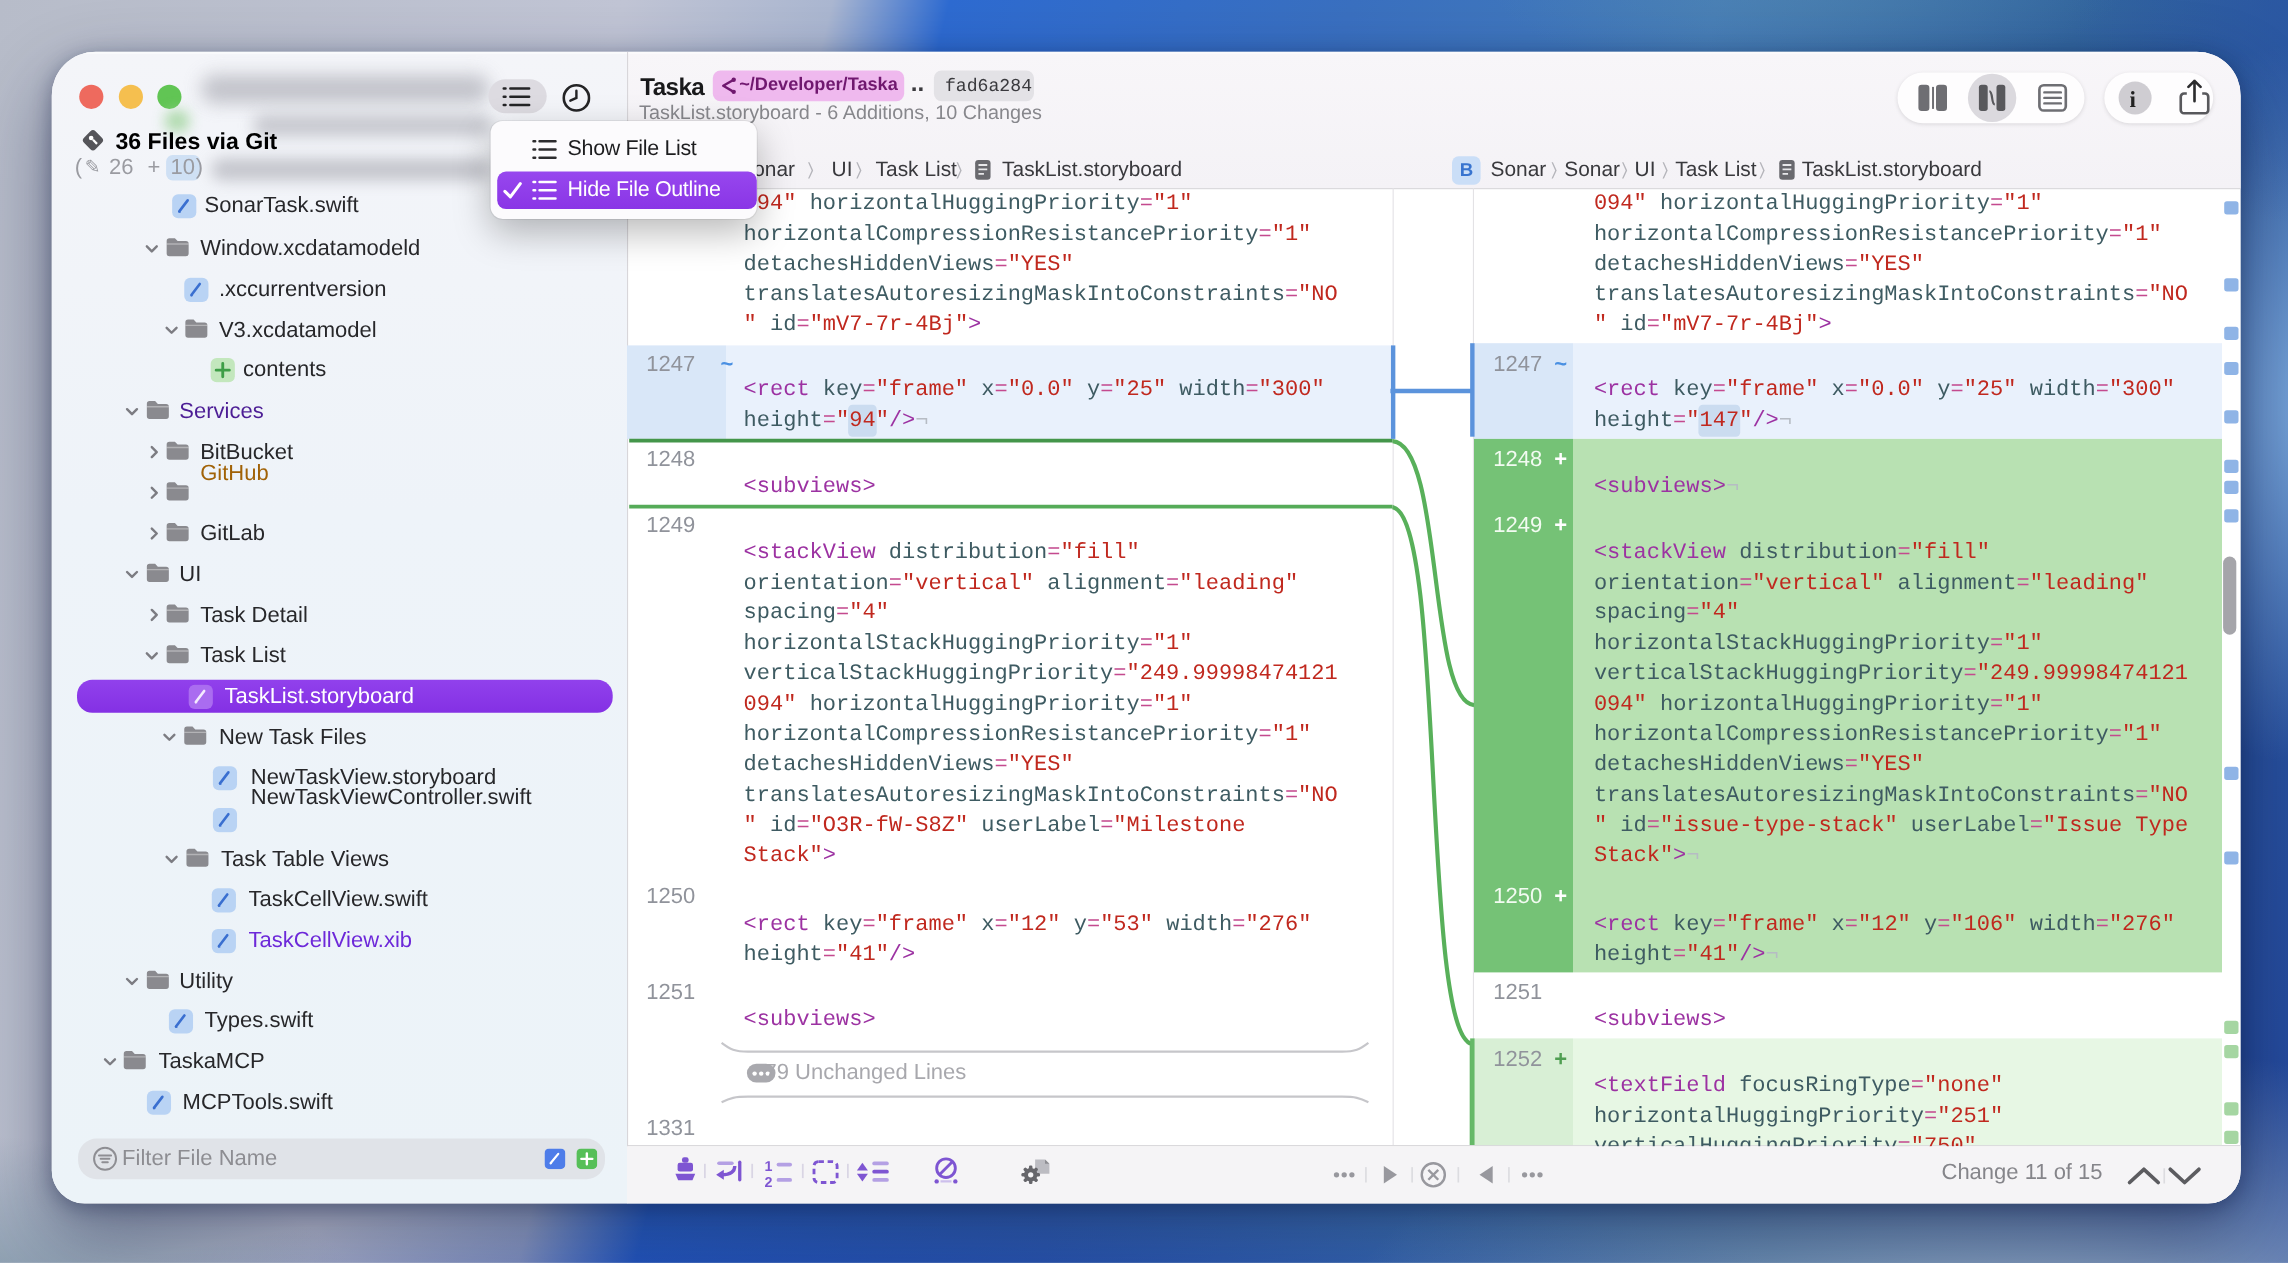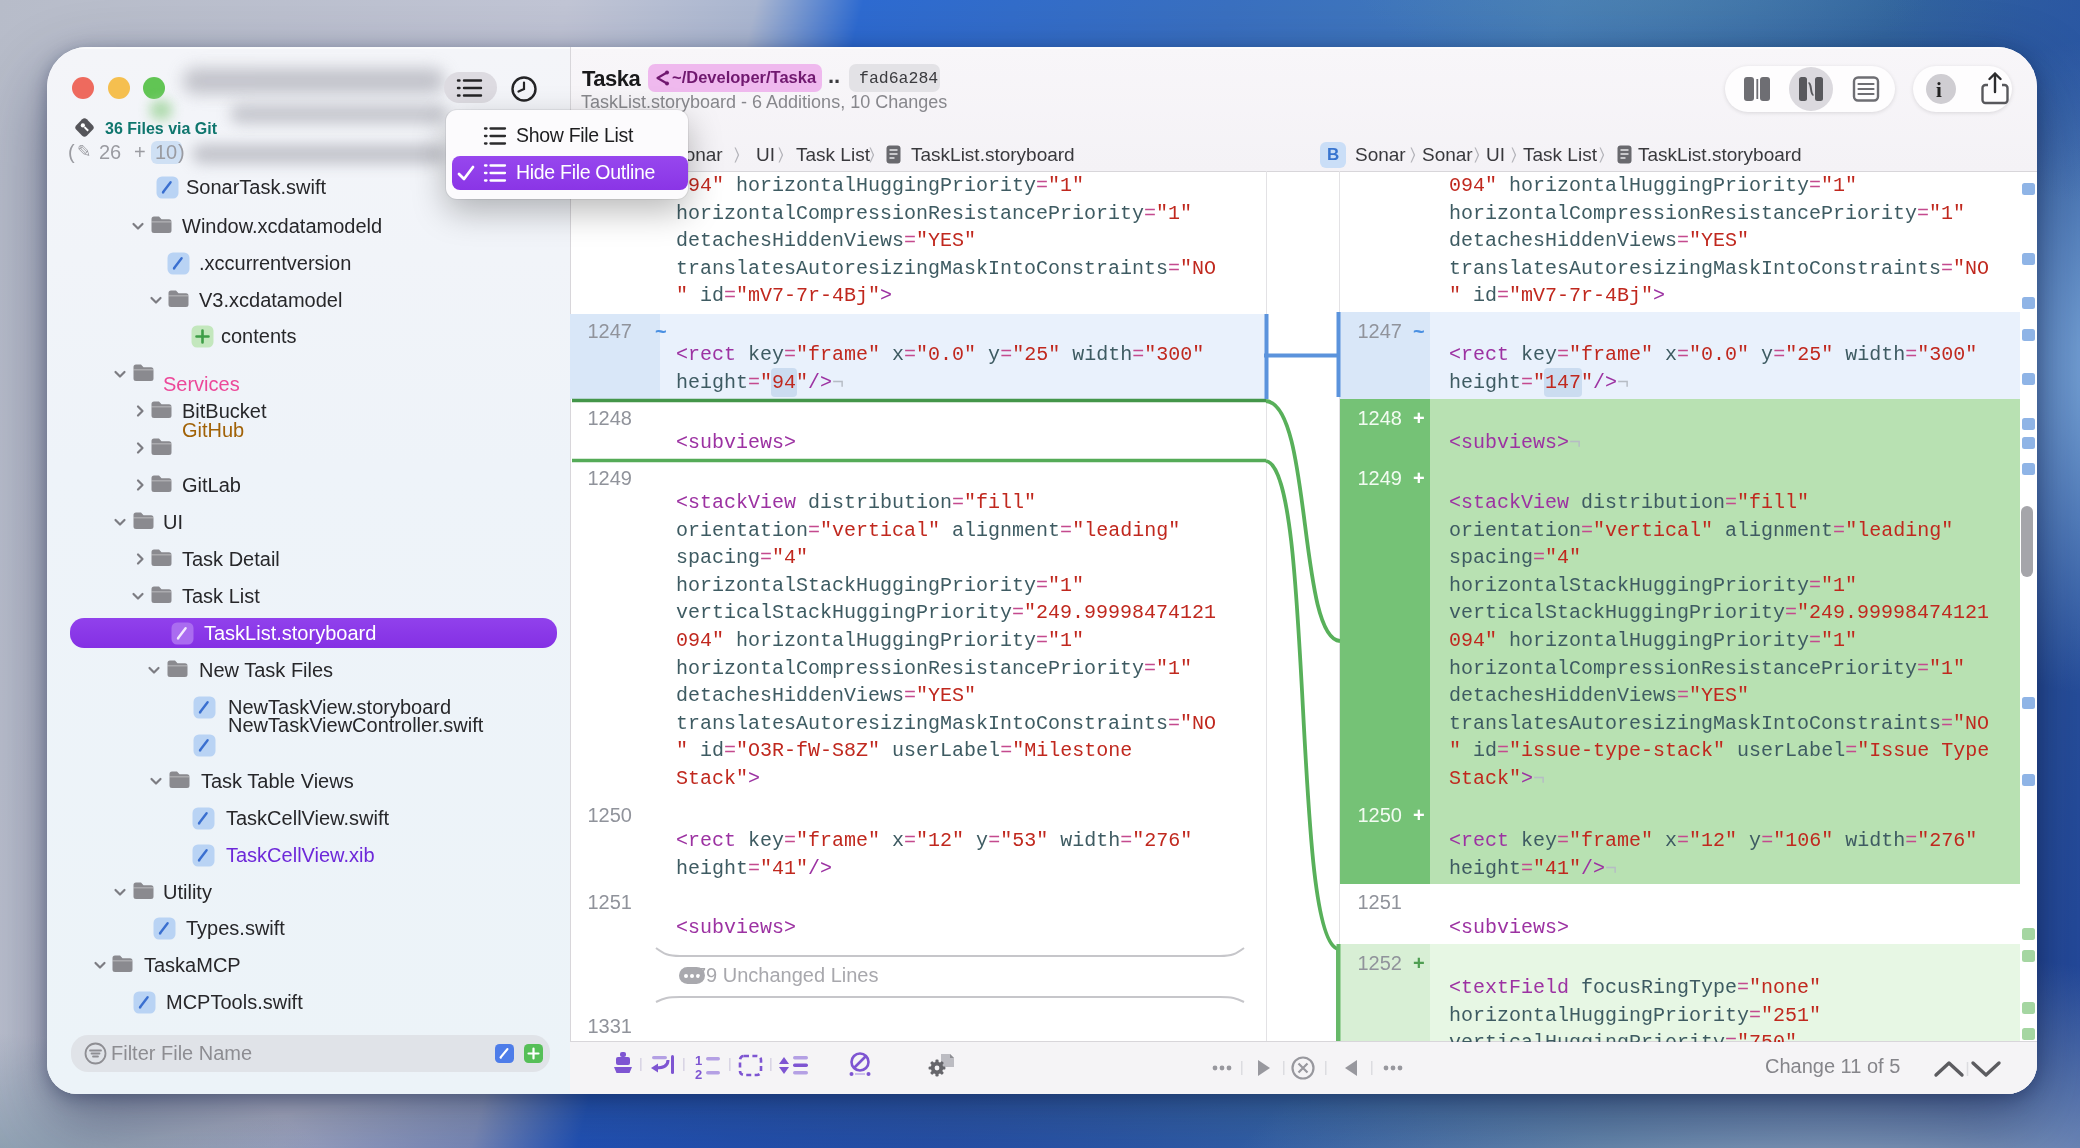--- a/index.html
+++ b/index.html
@@ -54,7 +54,7 @@
 <circle cx="12" cy="11.5" r="2.6" fill="#fff"></circle>
       <path d="M14 13.5 L18.5 18" stroke="#fff" stroke-width="2.4"></path>
 </svg>
-<div class="tr" style="left:58px;top:68px;font-size:16px;font-weight:600;color:#0f766e">36 Files via Git</div>
+<div class="tr" style="left:58px;top:68px;font-size:21px;font-weight:600;color:#000000">36 Files via Git</div>
 <div class="abs" style="left:104px;top:94px;width:31px;height:23px;background:#cfe0f4;border-radius:6px"></div>
 <div class="tr" style="left:21px;top:91px;color:#9a9ba1">(</div>
 <div class="tr" style="left:30px;top:91px;color:#9a9ba1;font-size:17px">✎</div>

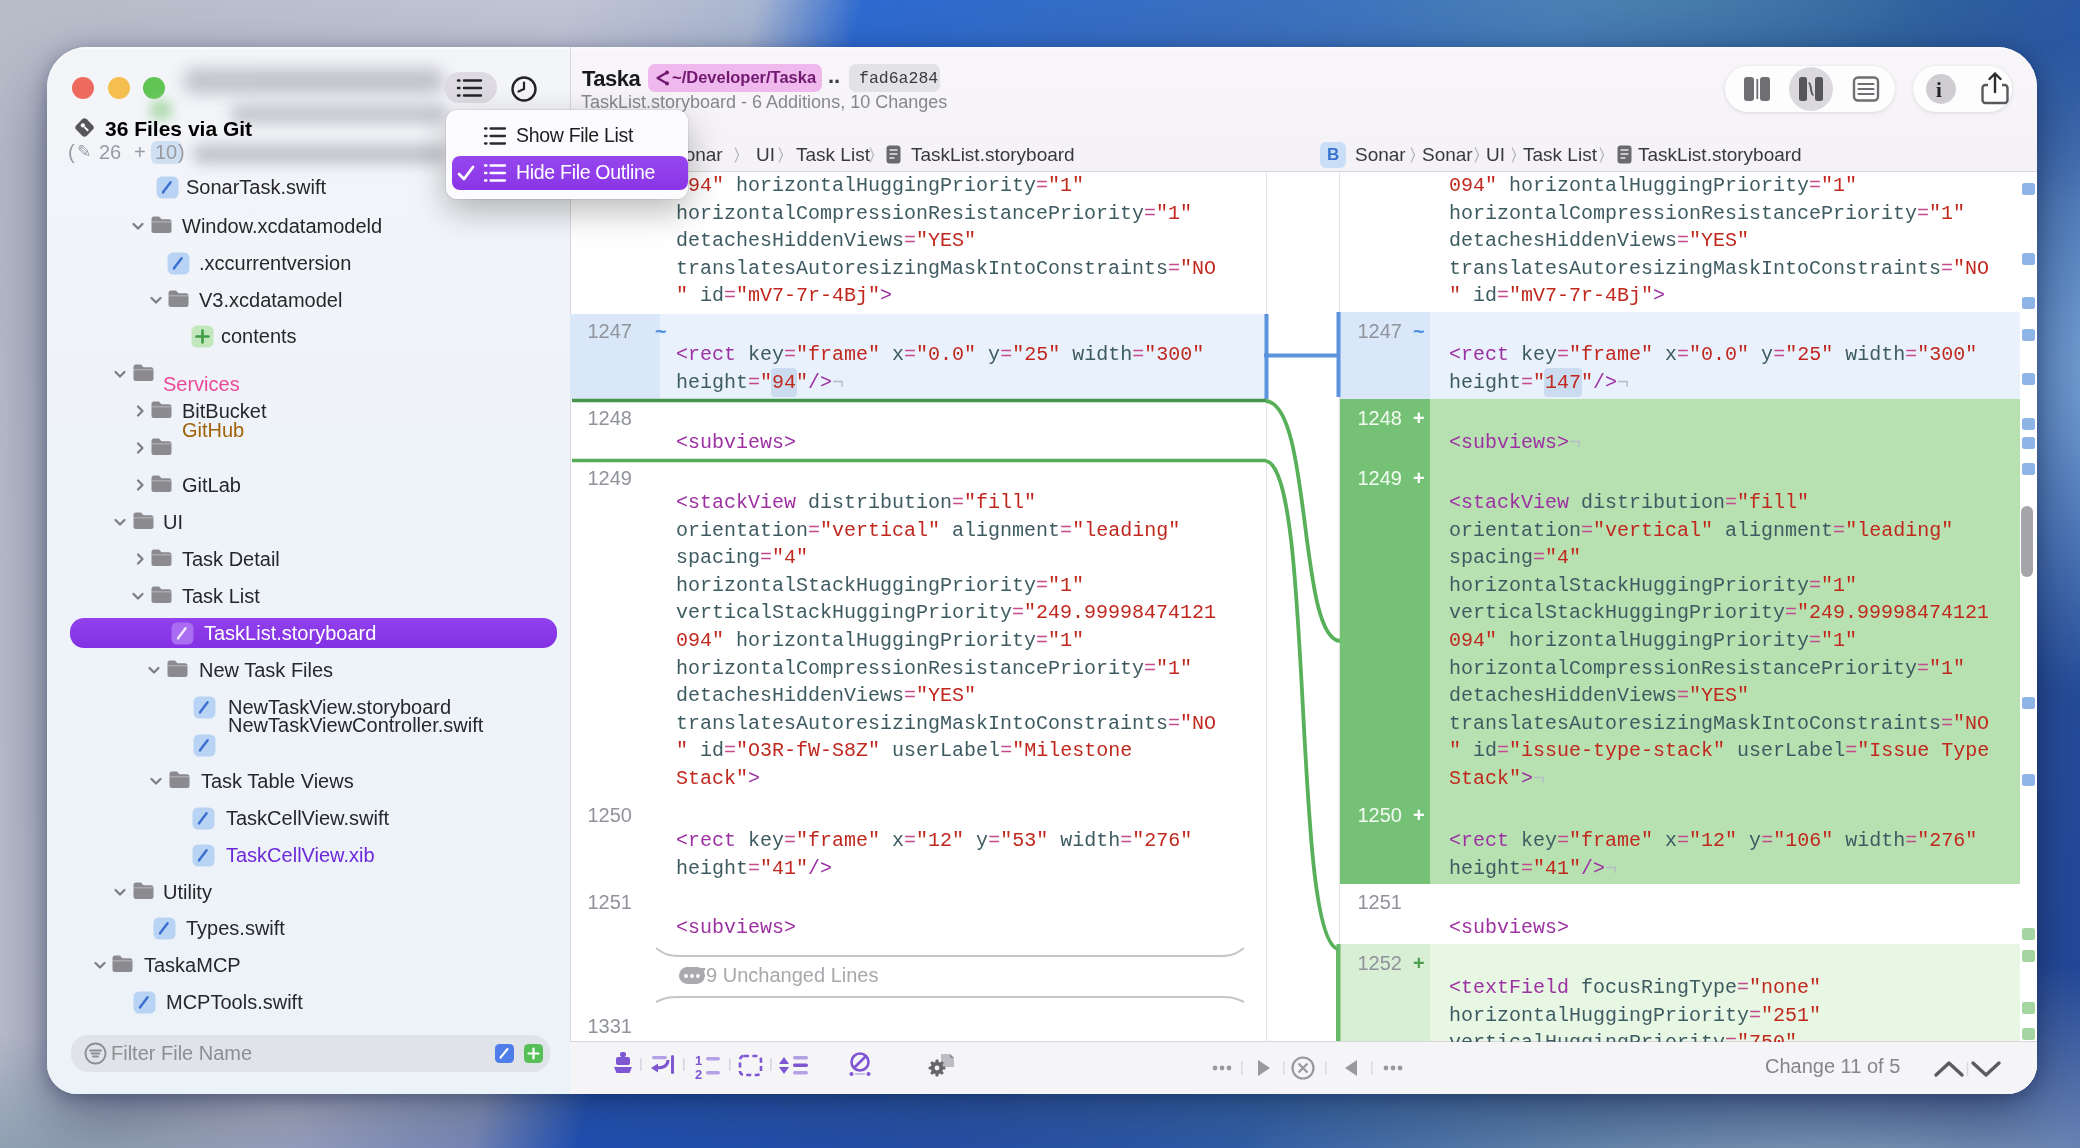--- a/index.html
+++ b/index.html
@@ -112,7 +112,7 @@
         <path d="M1.5 4 a2.5 2.5 0 0 1 2.5 -2.5 h5 l2.5 2.7 h7.5 a2.5 2.5 0 0 1 2.5 2.5 v8.8 a2.5 2.5 0 0 1 -2.5 2.5 h-15 a2.5 2.5 0 0 1 -2.5 -2.5 z" fill="#8a8a8f"></path>
         <path d="M1.5 6.8 h20" stroke="#ffffff" stroke-opacity=".35" stroke-width="1.2"></path>
       </svg></div>
-<div class="tr" style="left:116px;top:323px;color:#ec4899">Services</div>
+<div class="tr" style="left:116px;top:313.0px;color:#4c1d95">Services</div>
 <div class="abs" style="left:86px;top:357.0px"><svg width="14" height="14" viewBox="0 0 14 14">
         <path d="M5 2.5 L9.5 7 L5 11.5" fill="none" stroke="#7c7c82" stroke-width="2.2" stroke-linecap="round" stroke-linejoin="round"></path>
       </svg></div>

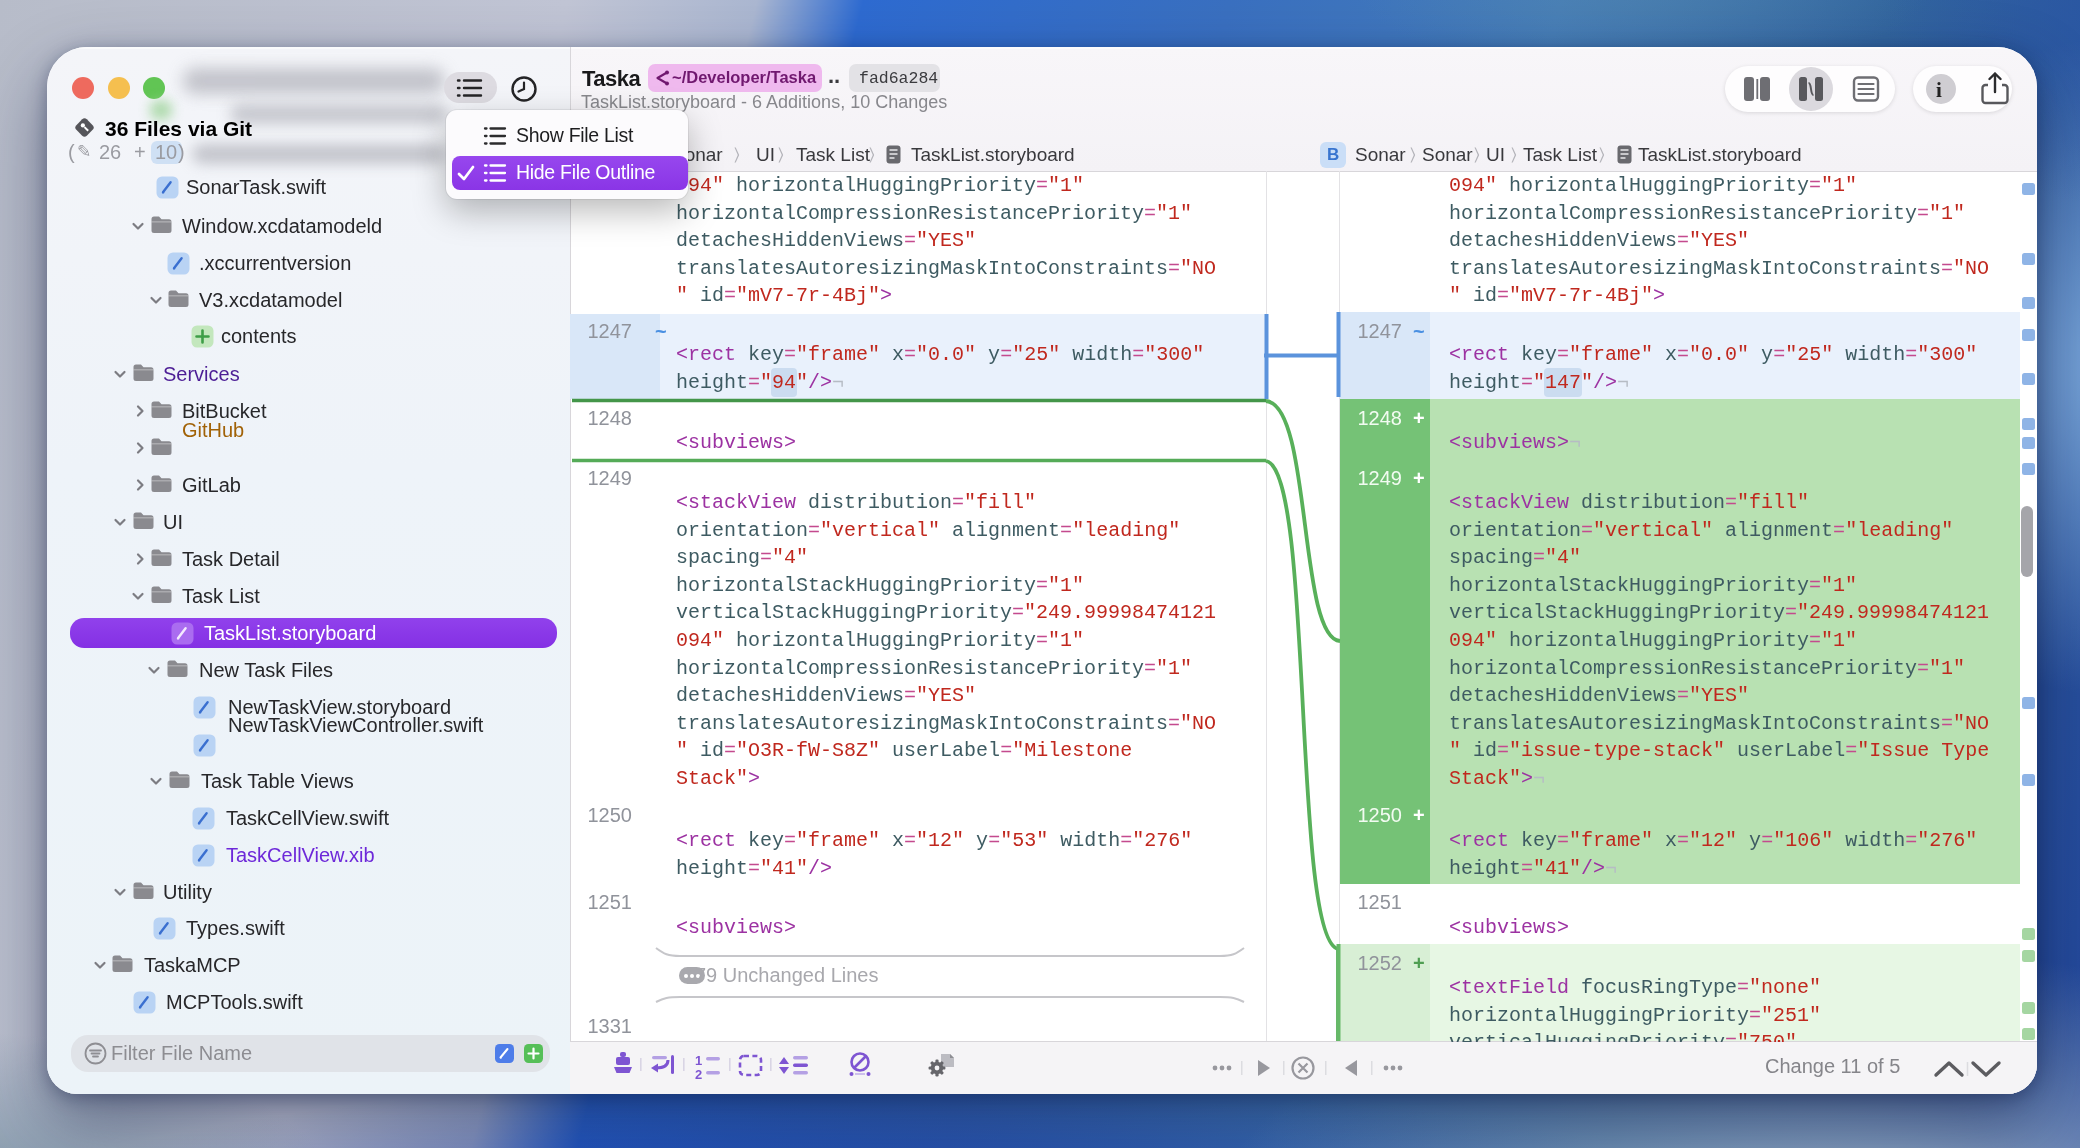--- a/index.html
+++ b/index.html
@@ -494,7 +494,7 @@
         <rect x="206" y="8" width="1.5" height="14"></rect>
       </g>
 </svg>
-<div class="abs" style="left:1718px;top:1008px;font:20px 'Liberation Sans',sans-serif;color:#85858a">Change 11 of 5</div>
+<div class="abs" style="left:1718px;top:1008px;font:20px 'Liberation Sans',sans-serif;color:#85858a">Change 11 of 15</div>
 <svg class="abs" style="left:1886px;top:1012px" width="70" height="20" viewBox="0 0 70 20">
 <path d="M3 16 L16 4 L29 16" fill="none" stroke="#5c5c60" stroke-width="3.4" stroke-linecap="round" stroke-linejoin="round"></path>
 <path d="M40 4 L53 16 L66 4" fill="none" stroke="#5c5c60" stroke-width="3.4" stroke-linecap="round" stroke-linejoin="round"></path>

